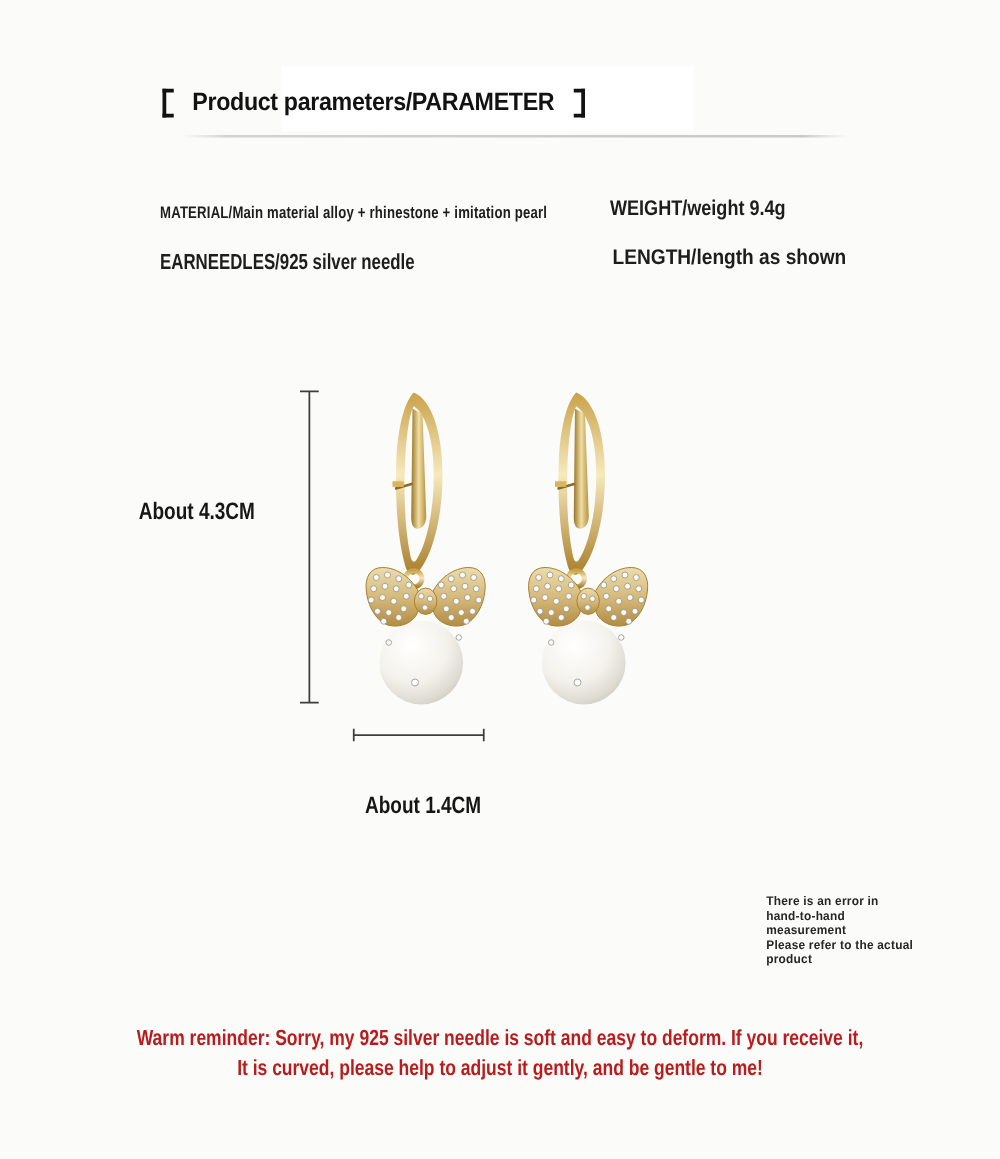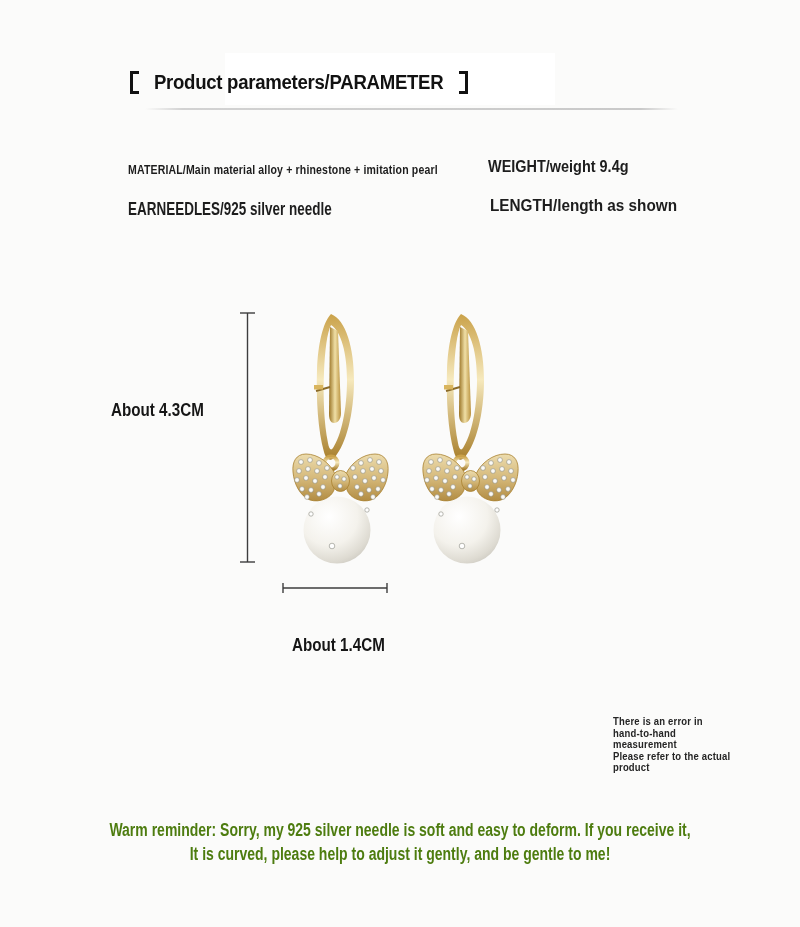--- a/index.html
+++ b/index.html
@@ -187,7 +187,7 @@
     <div>product</div>
   </div>
 
-  <div class="warning" style="color: #4d7c0f;">
+  <div class="warning" style="color: #b91c1c;">
     <div class="warning-line">Warm reminder: Sorry, my 925 silver needle is soft and easy to deform. If you receive it,</div>
     <div class="warning-line">It is curved, please help to adjust it gently, and be gentle to me!</div>
   </div>

